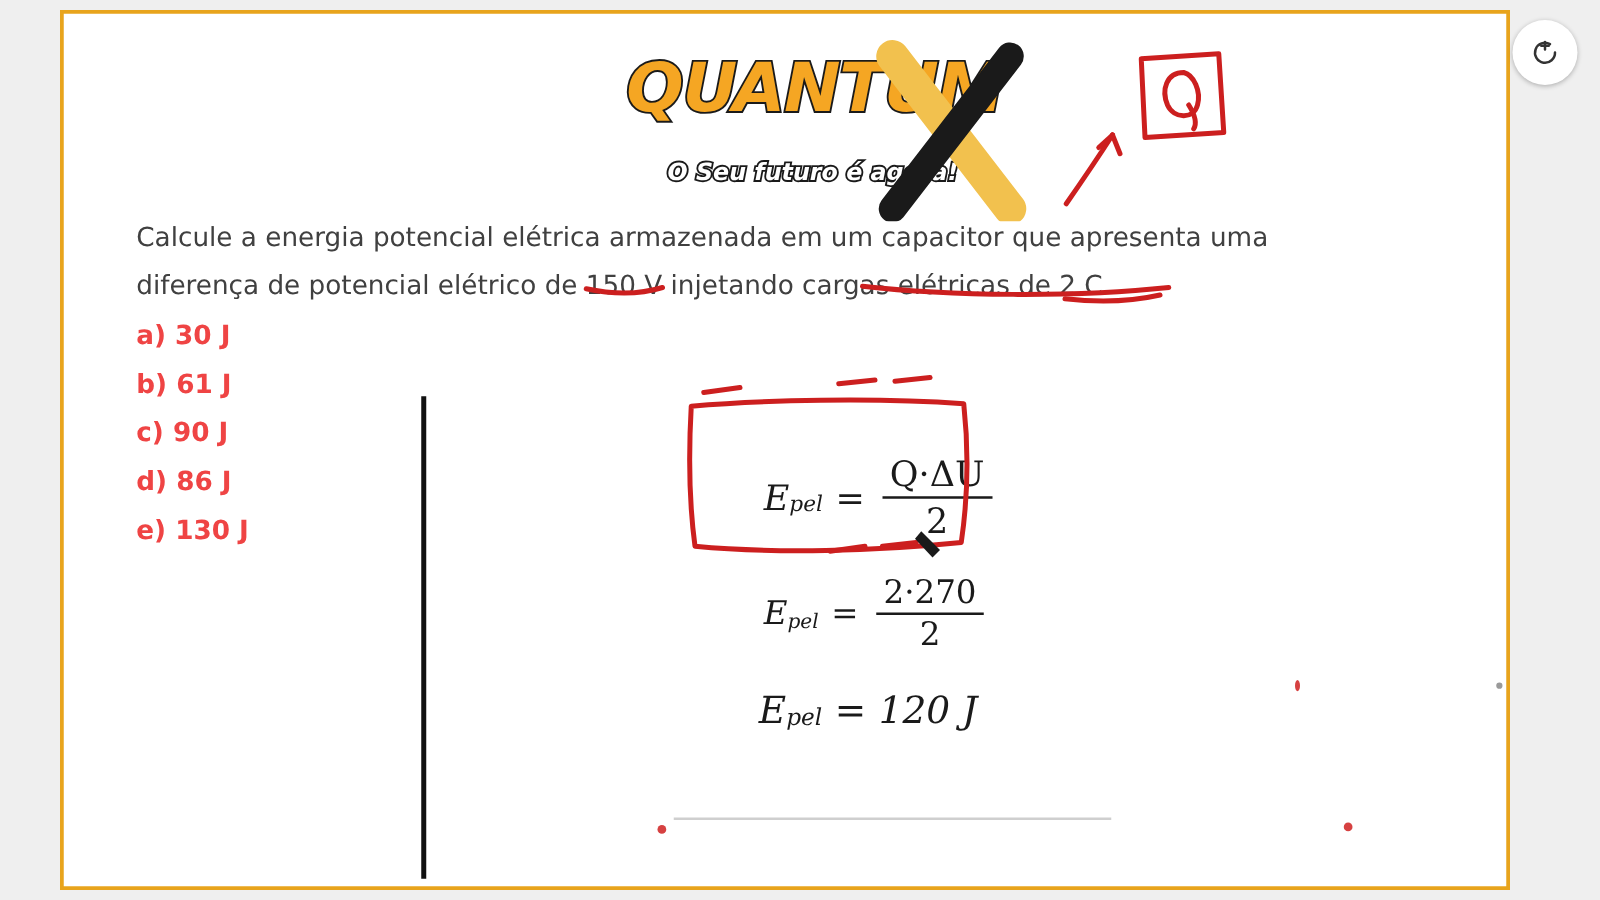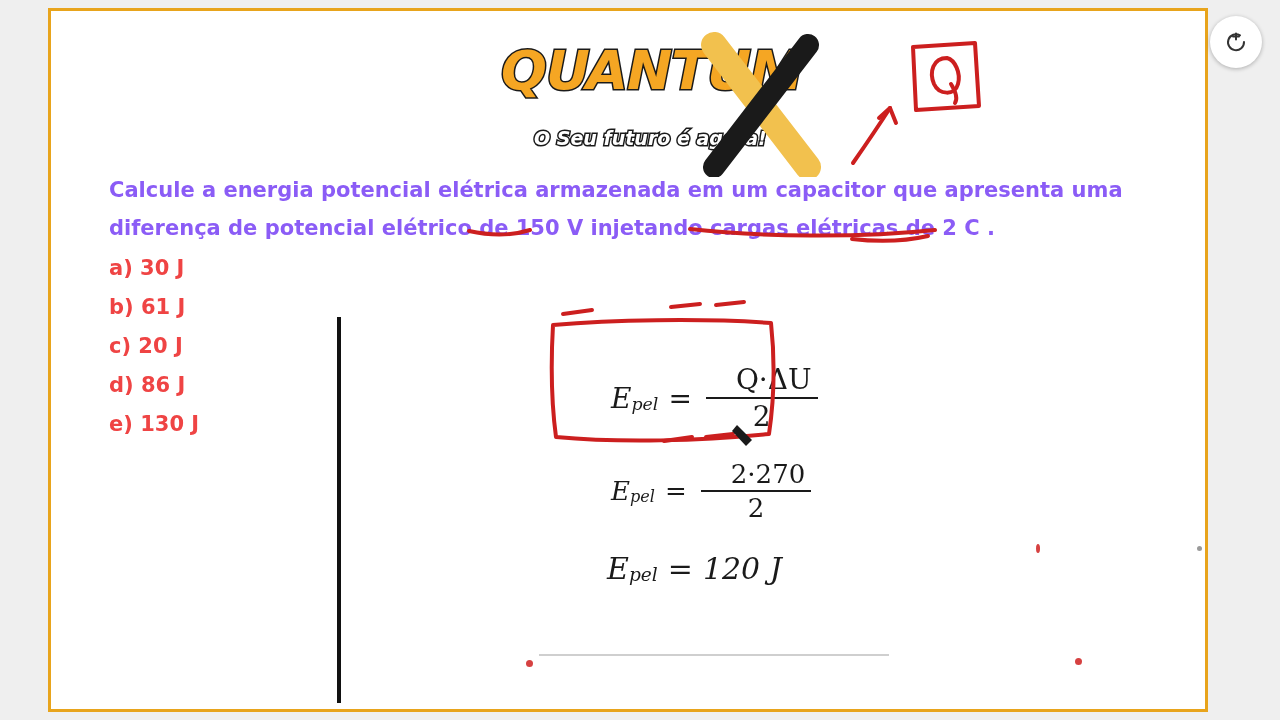--- a/index.html
+++ b/index.html
@@ -79,9 +79,9 @@
     top: 160px;
     width: 1115px;
     font-family: "DejaVu Sans", sans-serif;
-    font-weight: bold;
+    font-weight: normal;
     font-size: 21px;
-    color: #8b5cf6;
+    color: #404040;
     line-height: 38px;
     text-align: justify;
     text-justify: inter-word;

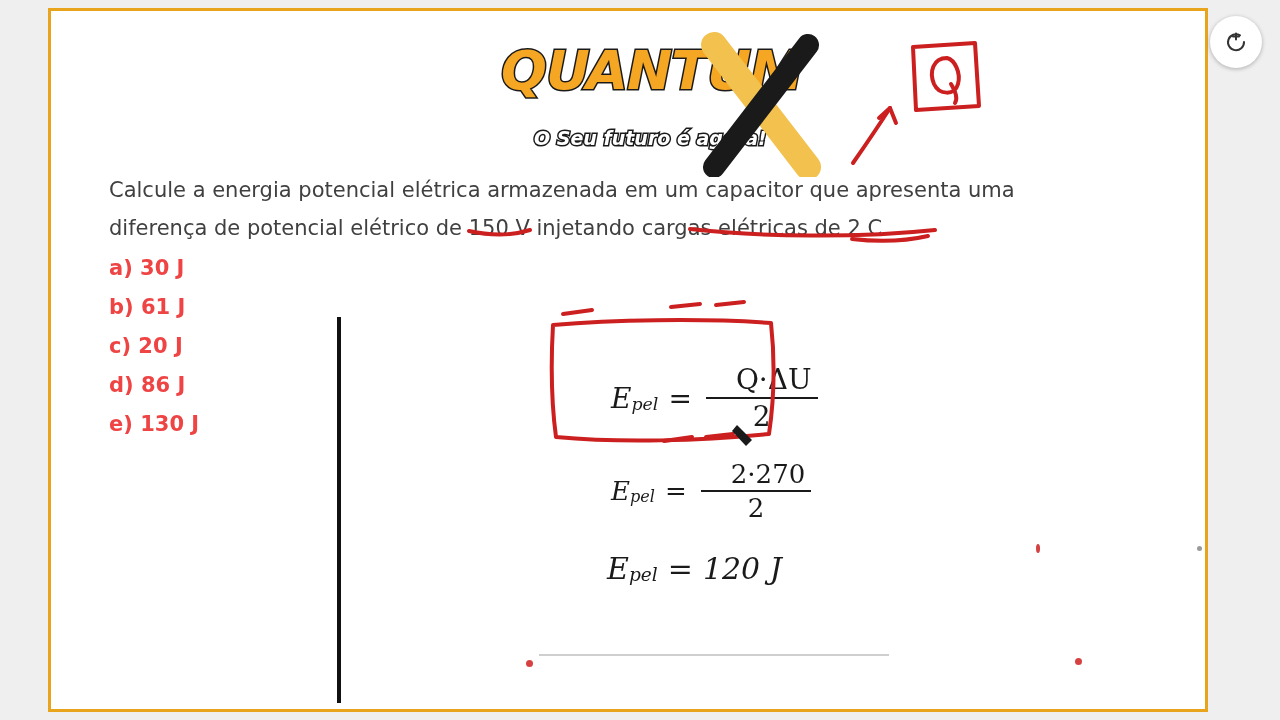--- a/index.html
+++ b/index.html
@@ -206,7 +206,7 @@
     <div id="alternatives">
       <div class="alt">a) 30 J</div>
       <div class="alt">b) 61 J</div>
-      <div class="alt">c) 20 J</div>
+      <div class="alt">c) 90 J</div>
       <div class="alt">d) 86 J</div>
       <div class="alt">e) 130 J</div>
     </div>

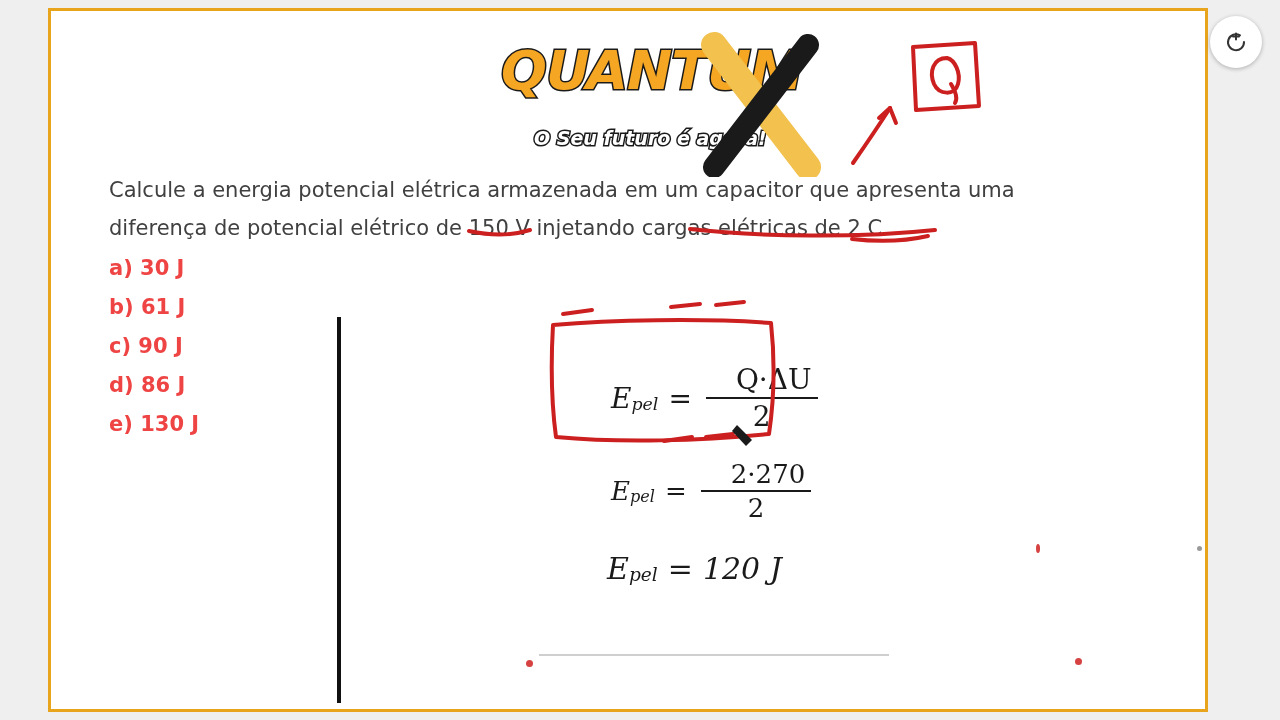--- a/index.html
+++ b/index.html
@@ -133,7 +133,7 @@
     vertical-align: middle;
     margin-left: 4px;
   }
-  .frac .num { padding: 0 6px 1px 6px; margin-left: 24px; }
+  .frac .num { padding: 0 6px 1px 6px; }
   .frac .bar { width: 100%; height: 2px; background: #1a1a1a; }
   .frac .den { padding: 1px 6px 0 6px; }
 

